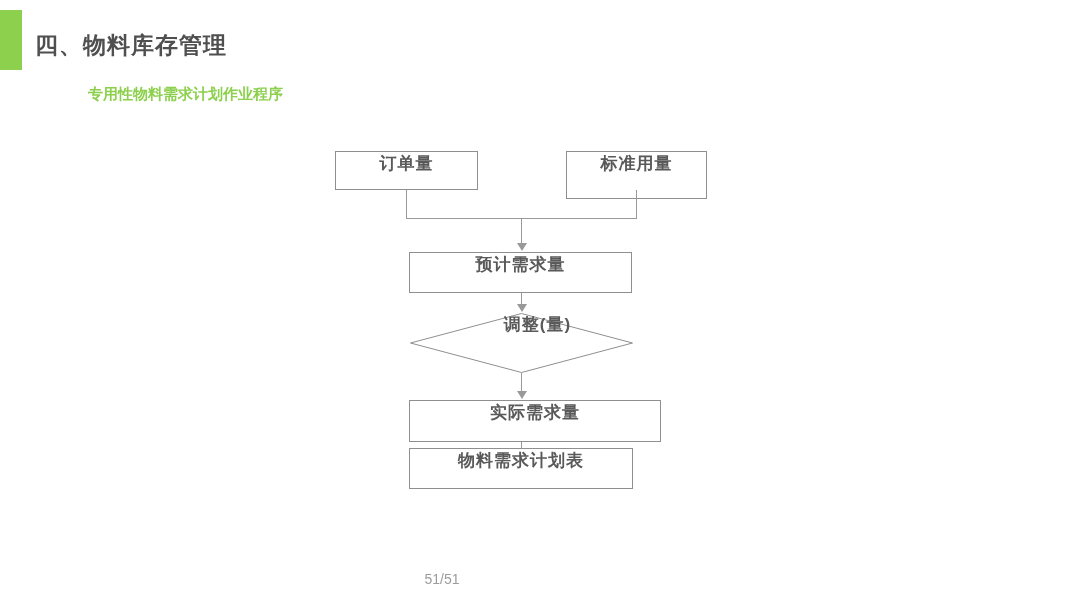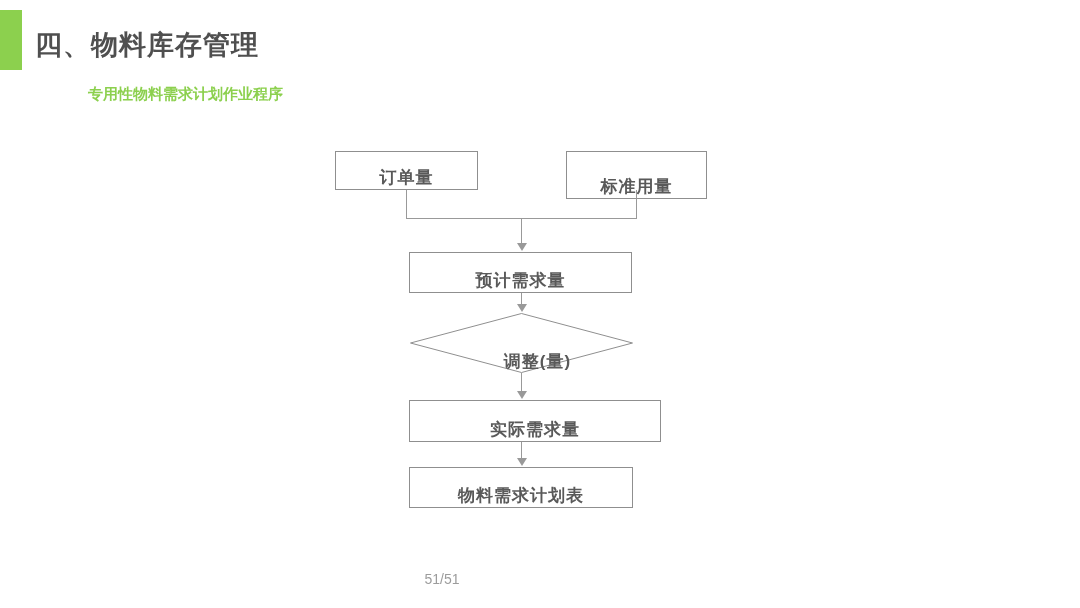--- a/index.html
+++ b/index.html
@@ -28,7 +28,7 @@
     left: 35px;
     top: 28px;
     margin: 0;
-    font-size: 27px;
+    font-size: 23px;
     line-height: 34px;
     font-weight: bold;
     letter-spacing: 1px;

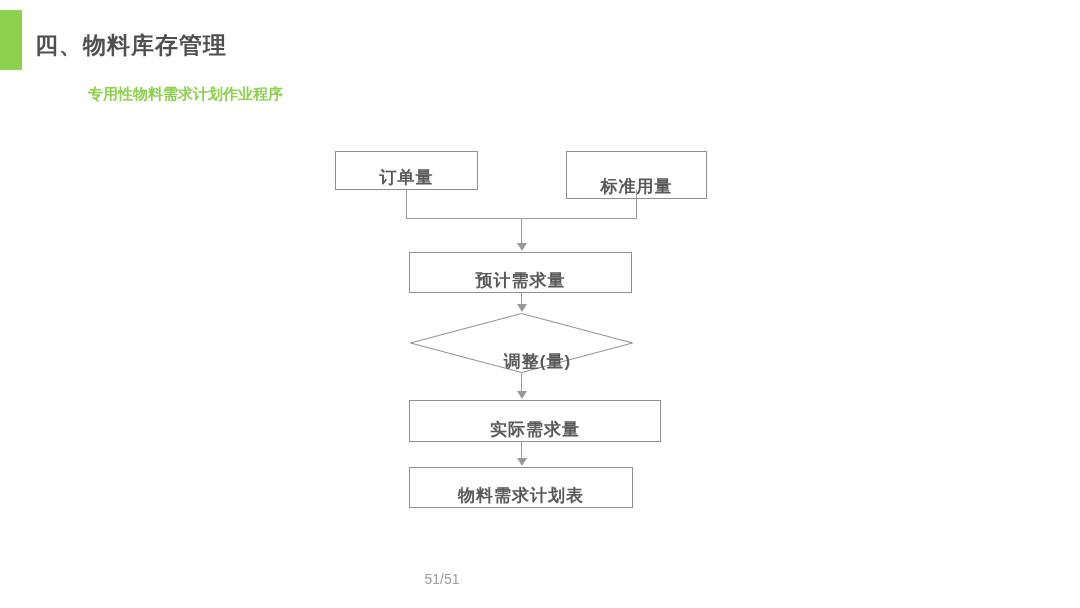--- a/index.html
+++ b/index.html
@@ -55,7 +55,7 @@
     position: absolute;
     box-sizing: border-box;
     display: flex;
-    align-items: flex-end;
+    align-items: flex-start;
     justify-content: center;
     background: #ffffff;
     border: 1px solid var(--node-border, #8F8F8F);

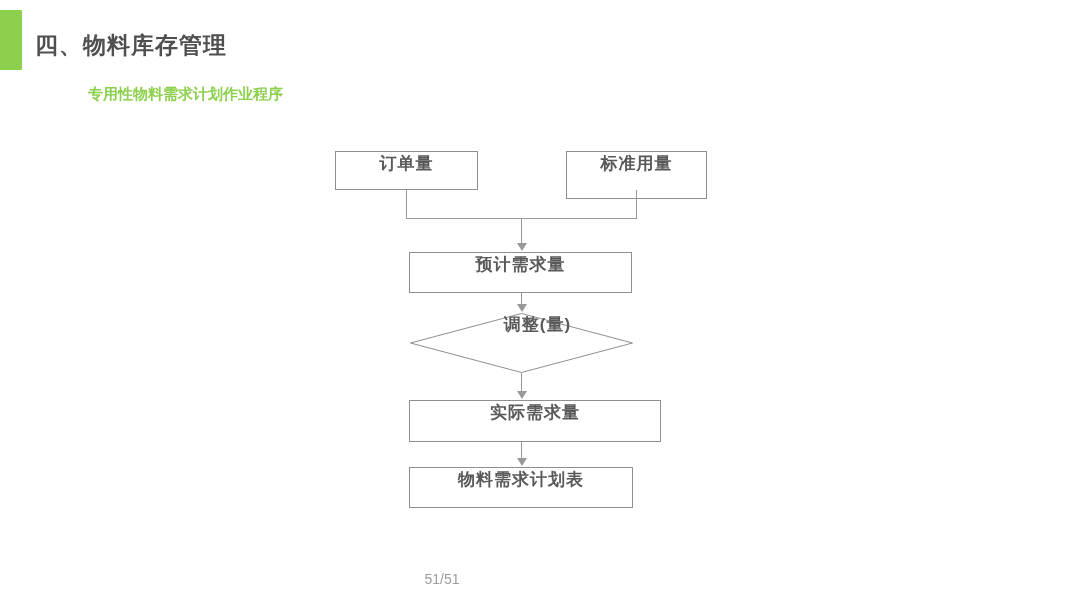--- a/index.html
+++ b/index.html
@@ -88,7 +88,7 @@
   .n-estimate { left: 409px; top: 252px; width: 223px; height: 41px; }
   .n-adjust   { left: 410px; top: 313px; width: 223px; height: 60px; }
   .n-actual   { left: 409px; top: 400px; width: 252px; height: 42px; }
-  .n-mrp      { left: 409px; top: 467px; width: 224px; height: 41px; }
+  .n-mrp      { left: 409px; top: 448px; width: 224px; height: 41px; }
   .line {
     position: absolute;
     background: var(--connector, #999999);

